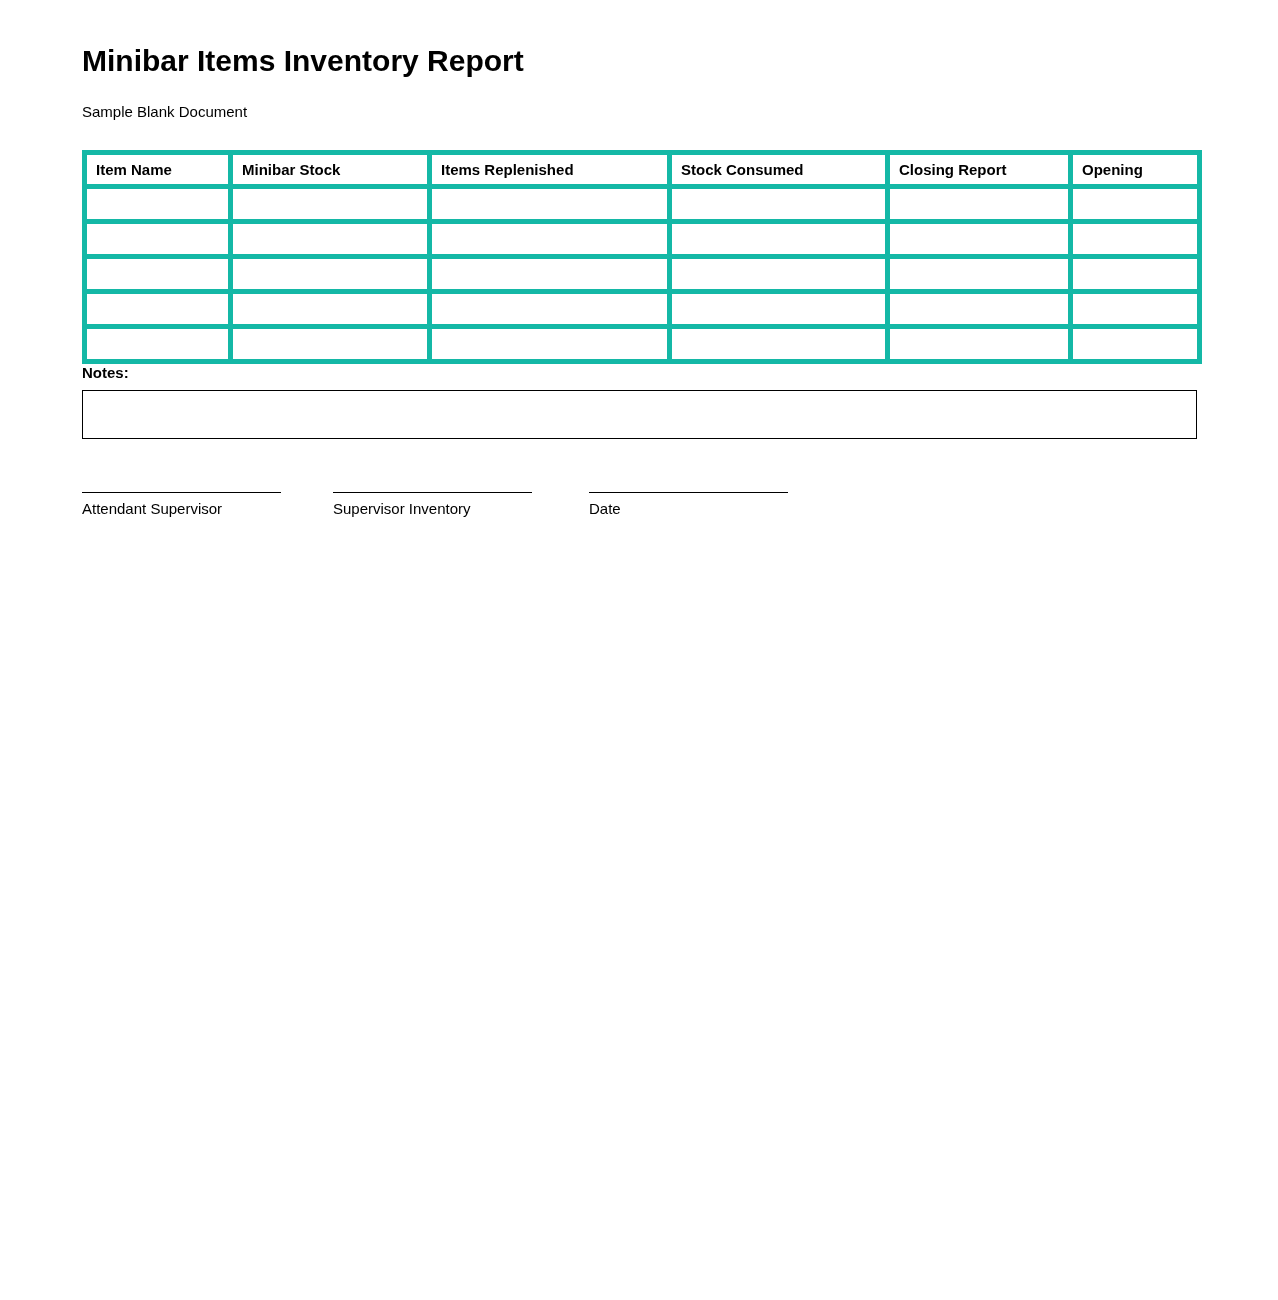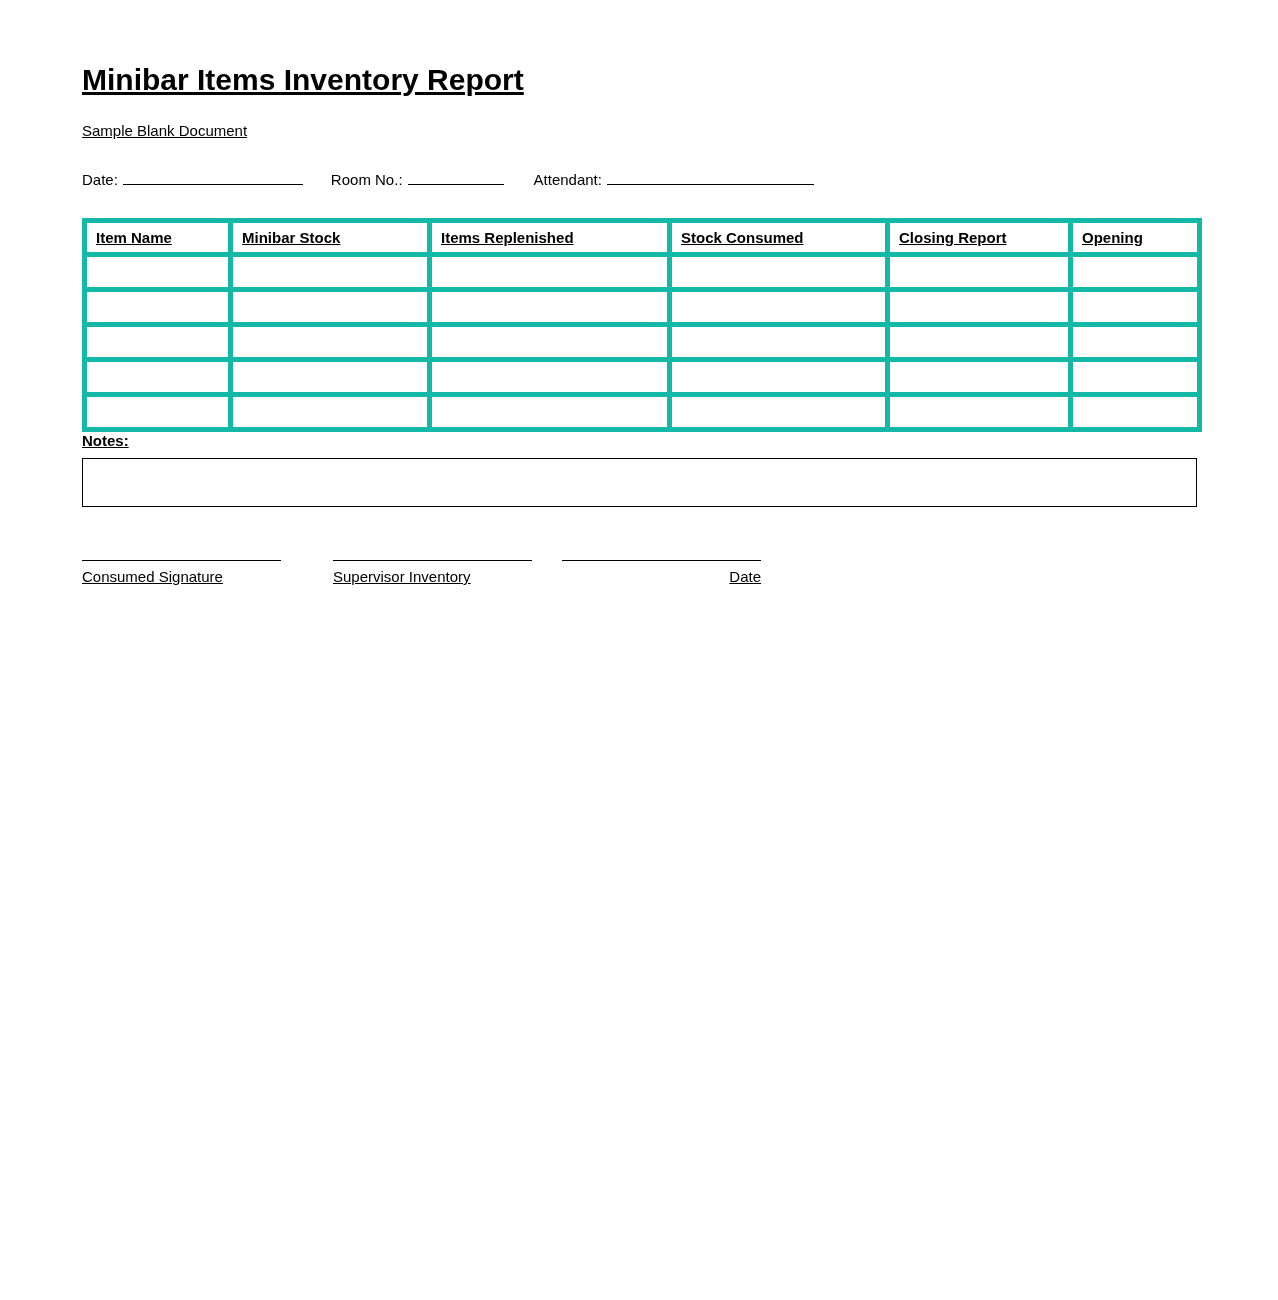--- a/index.html
+++ b/index.html
@@ -13,8 +13,7 @@
     overflow: hidden;
   }
   .page {
-    padding: 63px 81px 0 82px;
-    text-decoration: underline;
+    padding: 44px 81px 0 82px;
   }
   .doc-title {
     font-size: 30px;

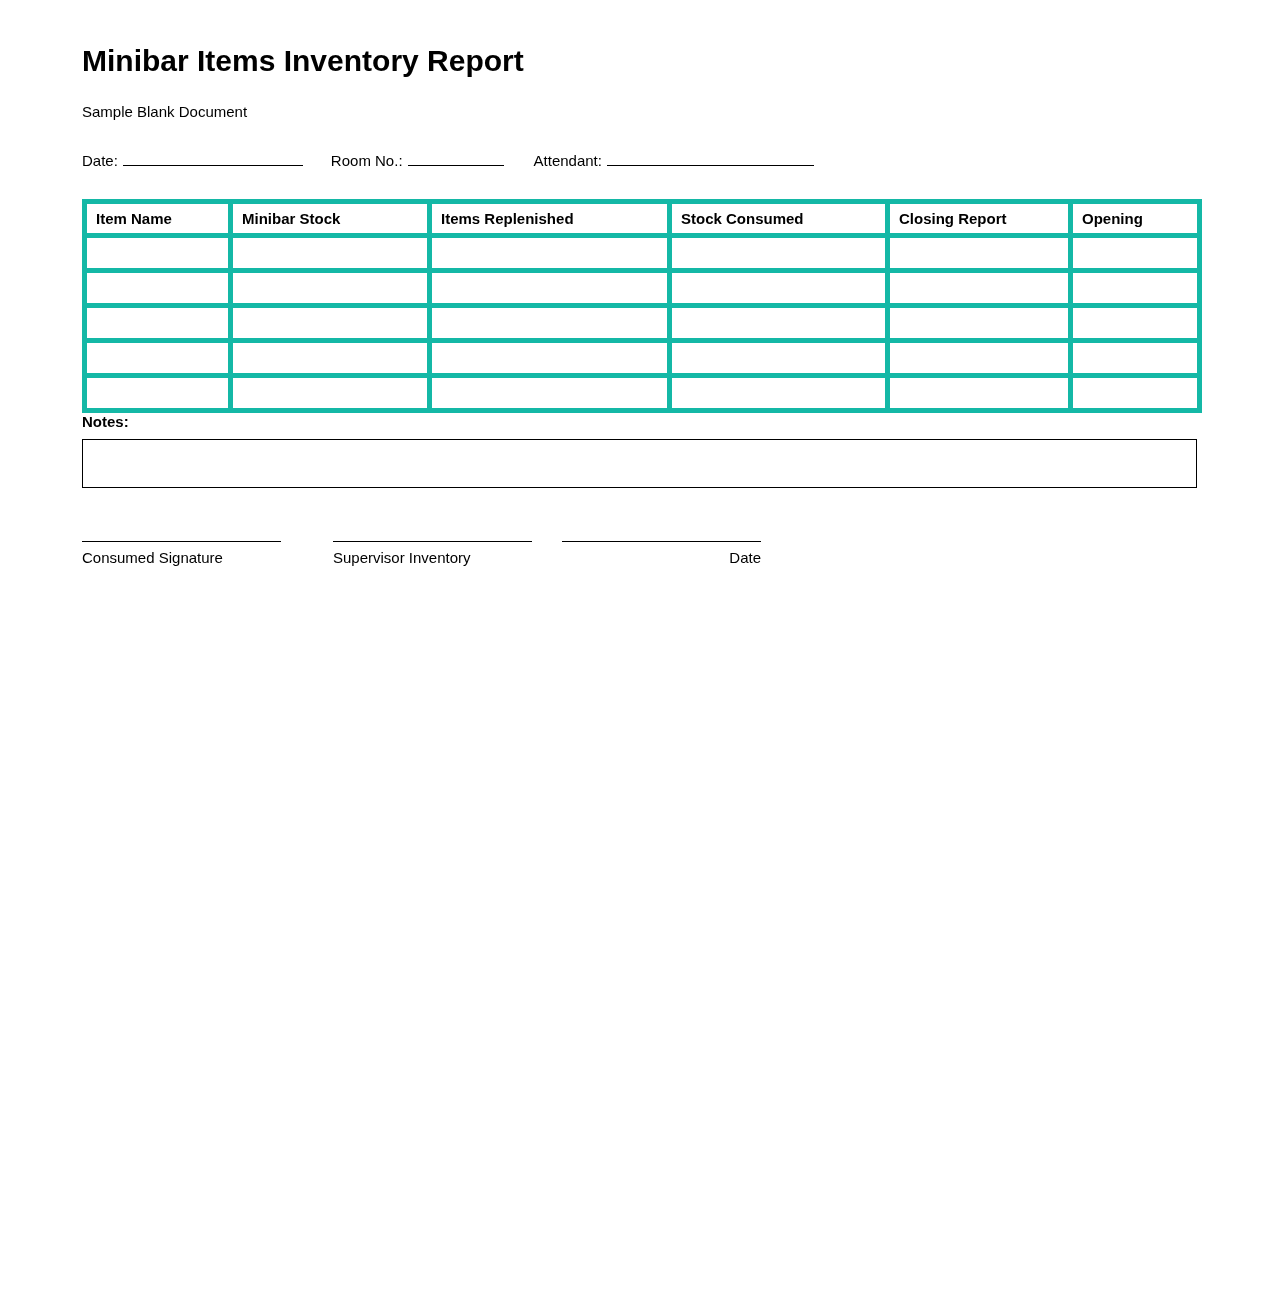--- a/index.html
+++ b/index.html
@@ -112,17 +112,6 @@
   <h1 class="doc-title">Minibar Items Inventory Report</h1>
   <div class="doc-subtitle">Sample Blank Document</div>
 
-  <div class="fields-row">
-    <span class="field field-date">
-      <span class="field-label">Date:</span><span class="blank-line blank-date"></span>
-    </span>
-    <span class="field field-room">
-      <span class="field-label">Room No.:</span><span class="blank-line blank-room"></span>
-    </span>
-    <span class="field field-attendant">
-      <span class="field-label">Attendant:</span><span class="blank-line blank-attendant"></span>
-    </span>
-  </div>
 
   <table class="inventory">
     <colgroup>

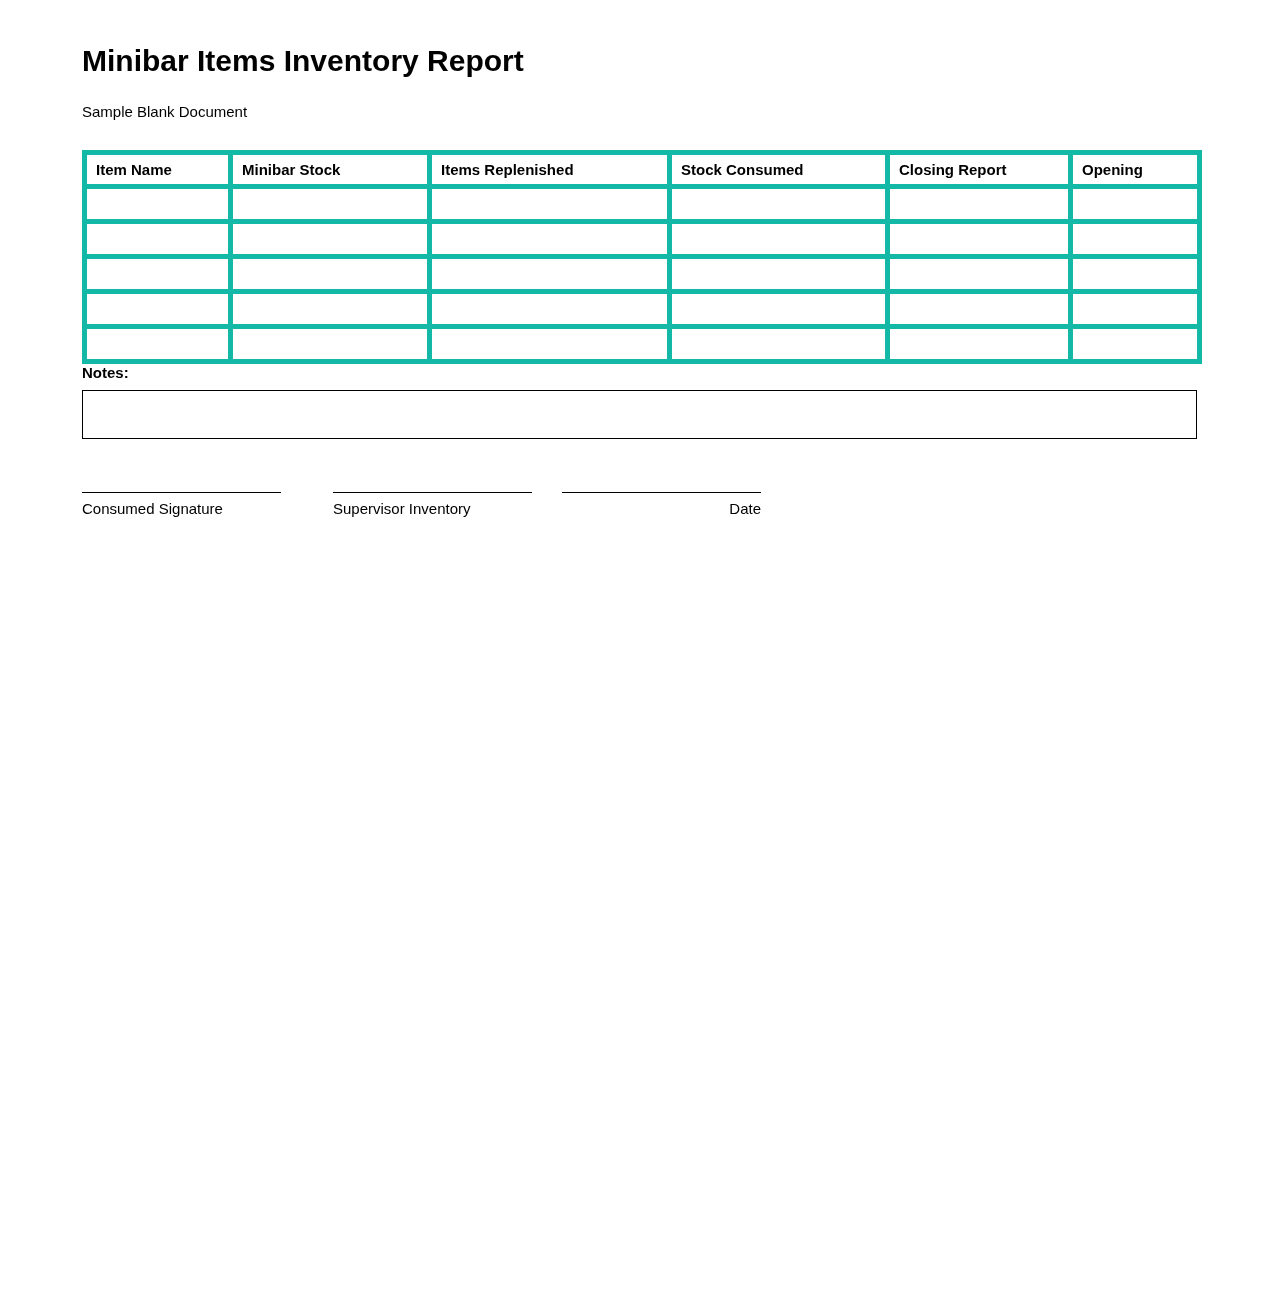--- a/index.html
+++ b/index.html
@@ -182,7 +182,7 @@
   <div class="signatures">
     <div class="sig-block">
       <div class="sig-line"></div>
-      <div class="sig-label">Consumed Signature</div>
+      <div class="sig-label">Attendant Supervisor</div>
     </div>
     <div class="sig-block sig-block-supervisor">
       <div class="sig-line"></div>

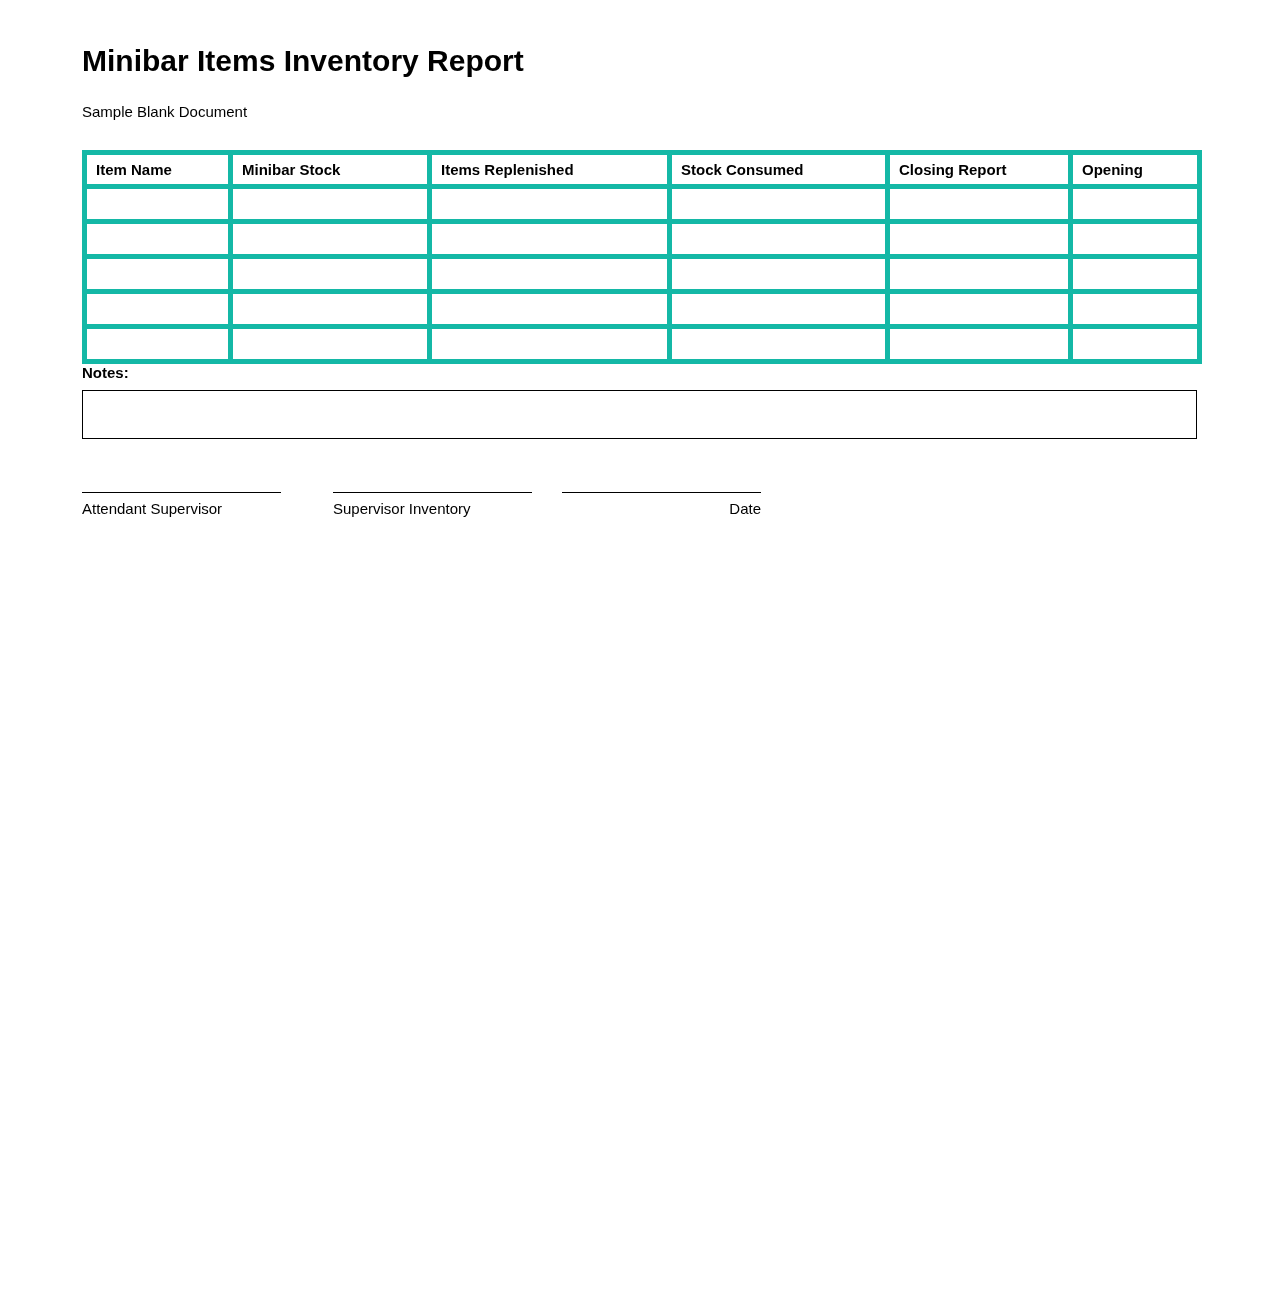--- a/index.html
+++ b/index.html
@@ -93,7 +93,7 @@
     width: 199px;
   }
   .sig-block-supervisor { margin-left: 52px; }
-  .sig-block-date { margin-left: 30px; text-align: right; }
+  .sig-block-date { margin-left: 57px; }
   .sig-line {
     border-top: 1px solid #000;
     height: 0;

